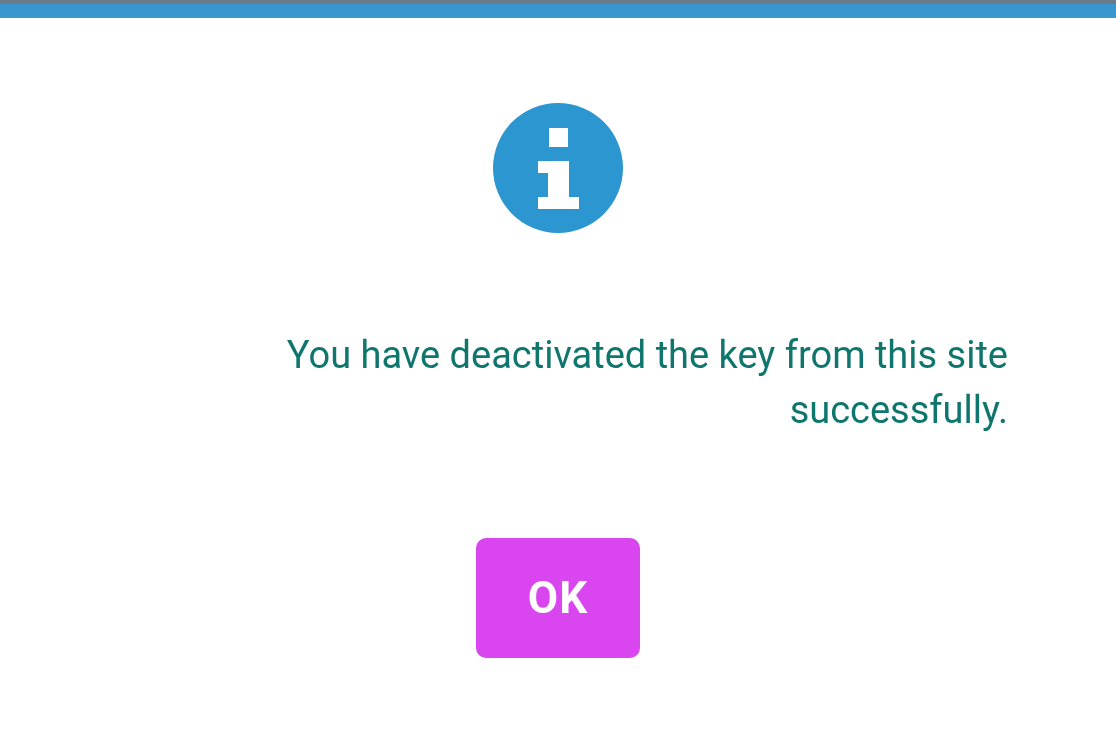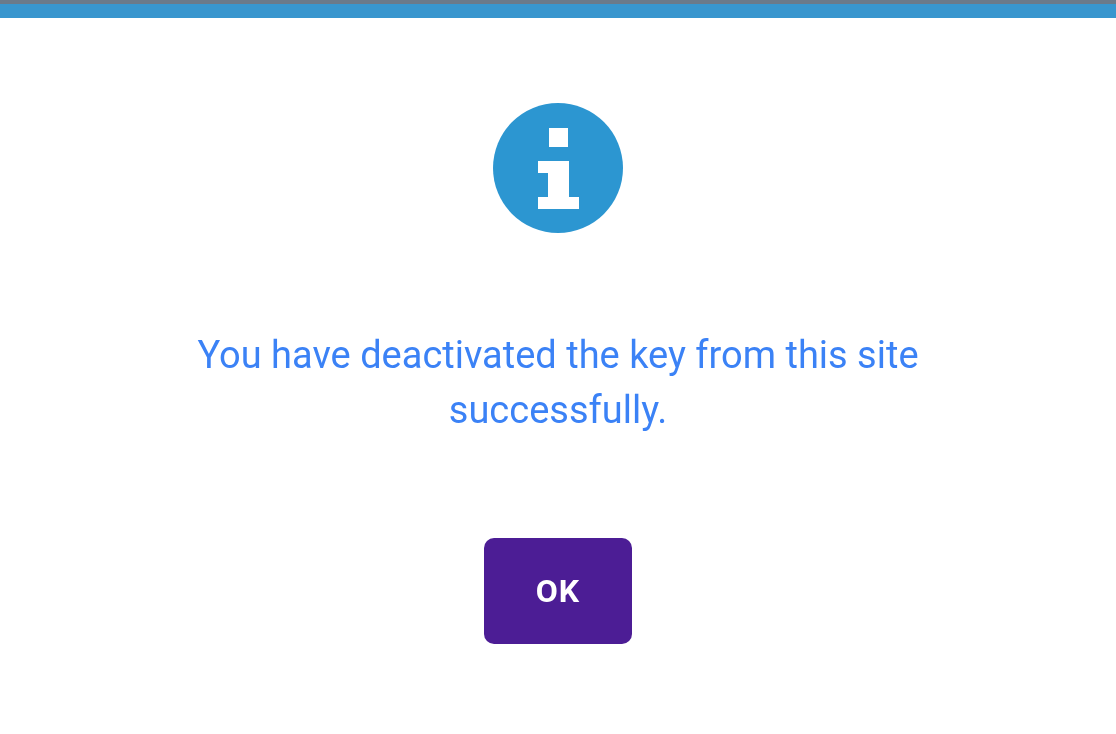--- a/index.html
+++ b/index.html
@@ -89,8 +89,8 @@
     .dialog-message {
       margin-top: 95px;
       font-size: 38px;
-      color: #3b82f6;
-      text-align: center;
+      color: #0f766e;
+      text-align: right;
       line-height: 1.45;
       font-weight: 400;
       max-width: 900px;

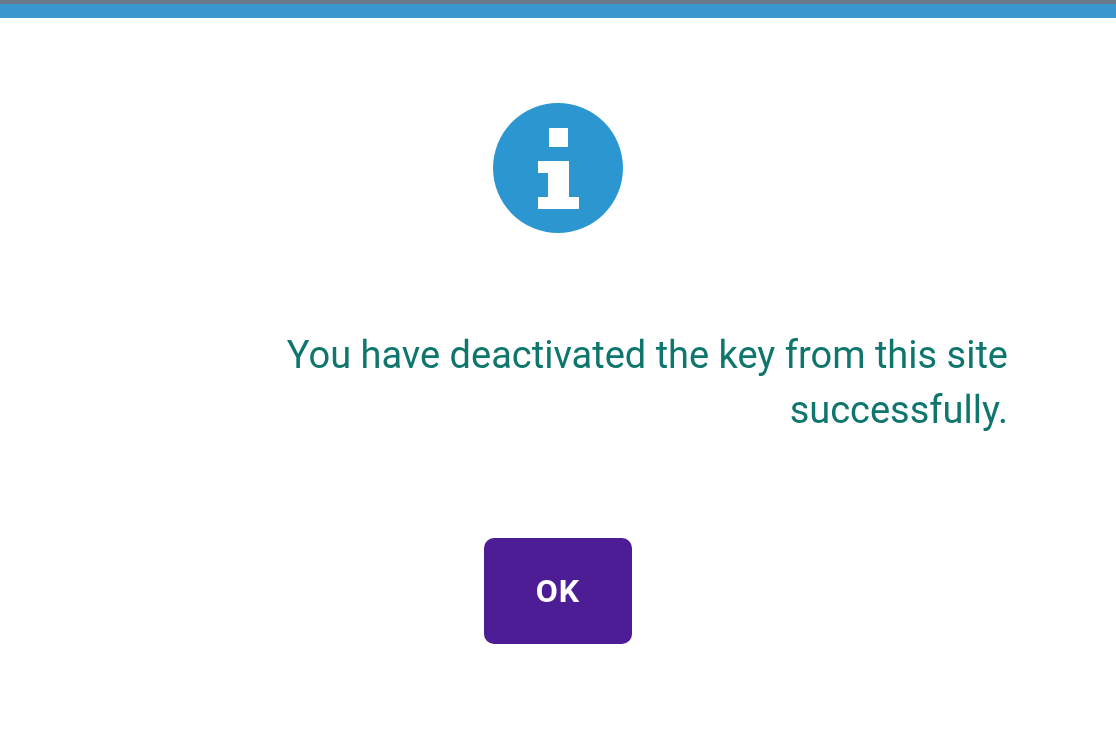--- a/index.html
+++ b/index.html
@@ -98,12 +98,12 @@
     
     .ok-button {
       margin-top: 100px;
-      background: #4c1d95;
+      background: #d946ef;
       color: #ffffff;
       border: none;
       border-radius: 10px;
       padding: 34px 52px;
-      font-size: 32px;
+      font-size: 44px;
       font-weight: 700;
       letter-spacing: 1px;
       cursor: pointer;

